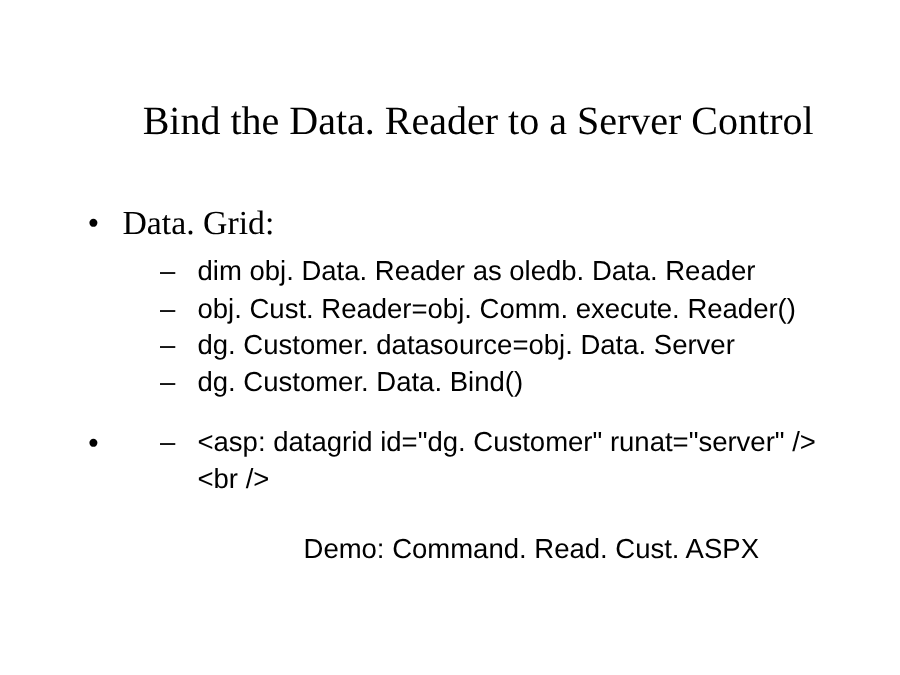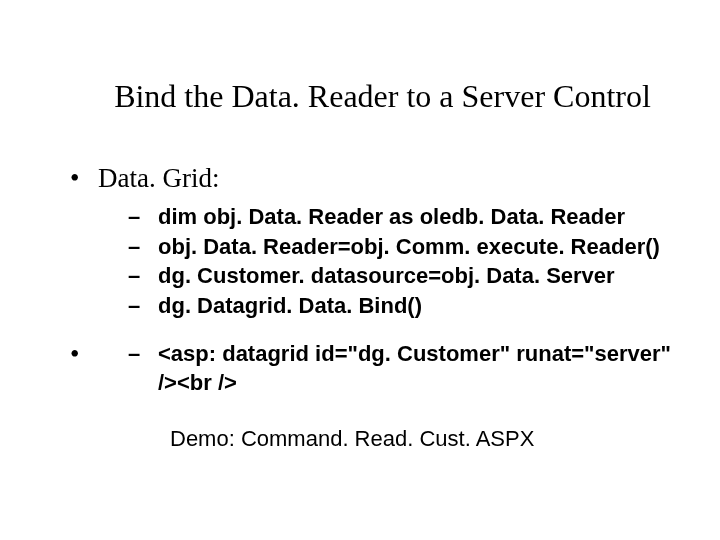--- a/index.html
+++ b/index.html
@@ -58,7 +58,6 @@
     position: relative;
     padding-left: 60px;
     line-height: 1.35;
-    font-weight: bold;
   }
   ul.level2 > li::before {
     content: "–";

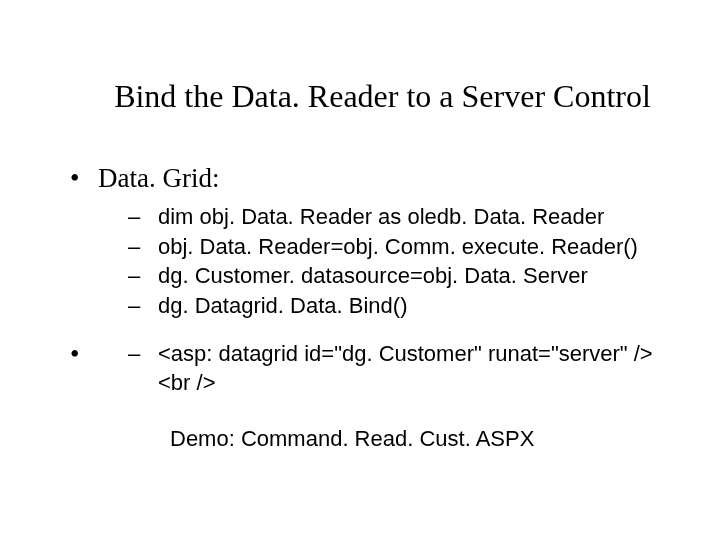--- a/index.html
+++ b/index.html
@@ -84,7 +84,7 @@
         <span>Data. Grid:</span>
         <ul class="level2">
           <li>dim obj. Data. Reader as oledb. Data. Reader</li>
-          <li>obj. Data. Reader=obj. Comm. execute. Reader()</li>
+          <li>obj. Cust. Reader=obj. Comm. execute. Reader()</li>
           <li>dg. Customer. datasource=obj. Data. Server</li>
           <li>dg. Datagrid. Data. Bind()</li>
         </ul>

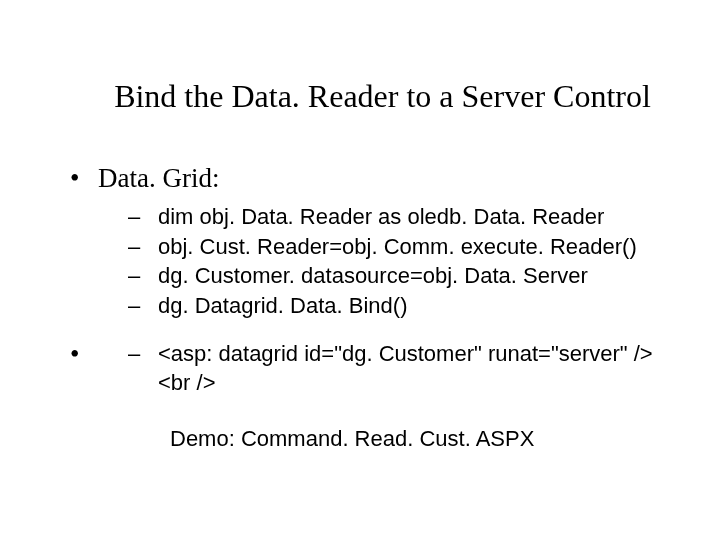--- a/index.html
+++ b/index.html
@@ -86,7 +86,7 @@
           <li>dim obj. Data. Reader as oledb. Data. Reader</li>
           <li>obj. Cust. Reader=obj. Comm. execute. Reader()</li>
           <li>dg. Customer. datasource=obj. Data. Server</li>
-          <li>dg. Datagrid. Data. Bind()</li>
+          <li>dg. Customer. Data. Bind()</li>
         </ul>
       </li>
       <li>

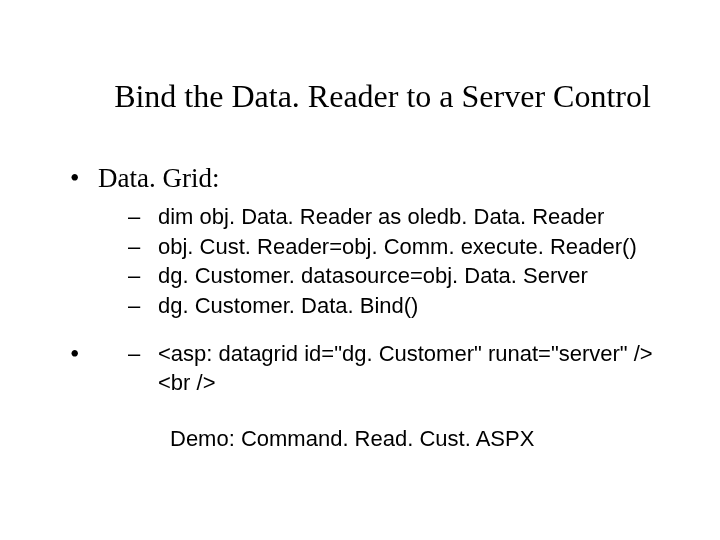--- a/index.html
+++ b/index.html
@@ -70,6 +70,7 @@
     font-family: Arial, Helvetica, sans-serif;
     margin-left: 100px;
     margin-top: 28px;
+    text-align: center;
   }
 </style>
 </head>

